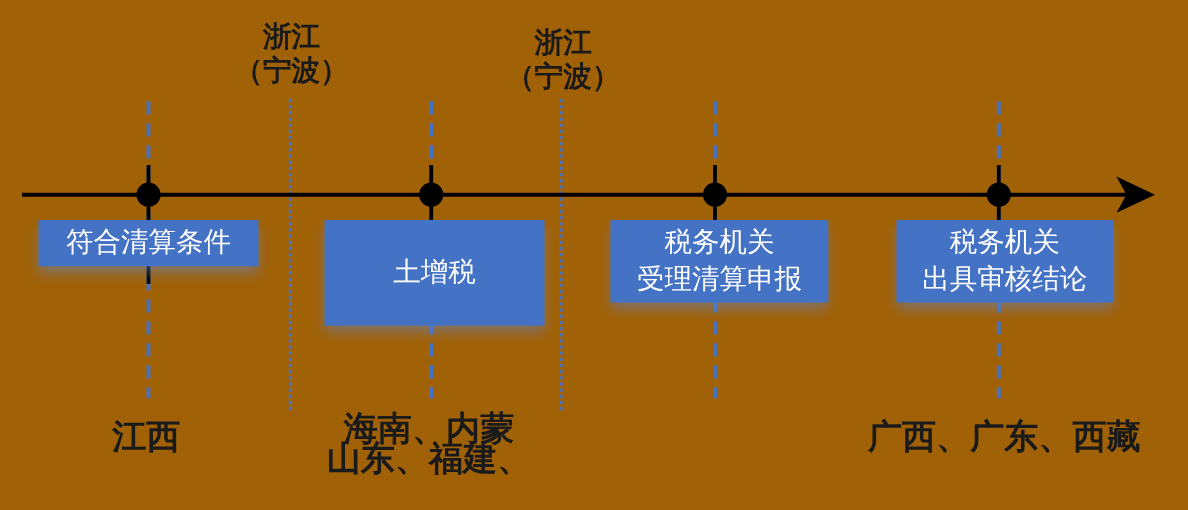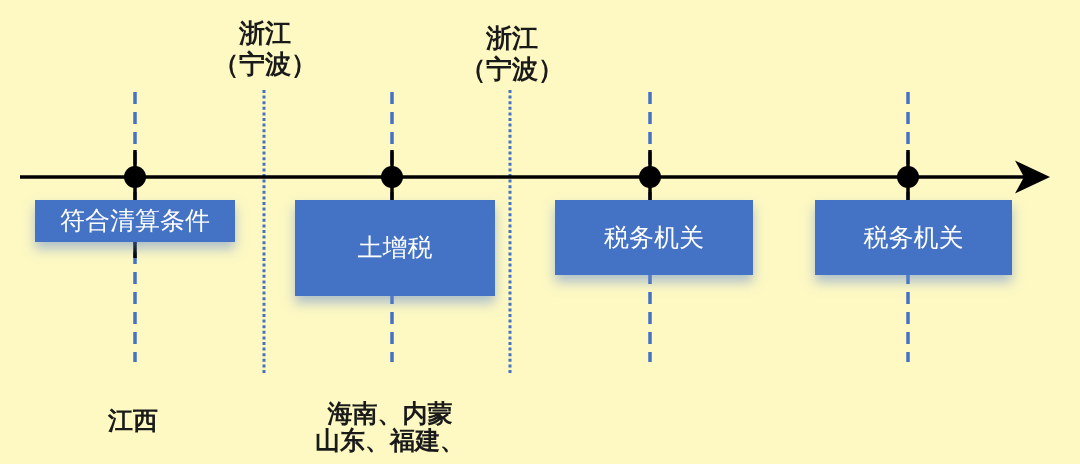--- a/index.html
+++ b/index.html
@@ -7,7 +7,7 @@
     position: relative;
     width: 1080px;
     height: 464px;
-    background: #fef9c3;
+    background: #a16207;
     overflow: hidden;
     font-family: "Liberation Serif", "DejaVu Serif", serif;
   }

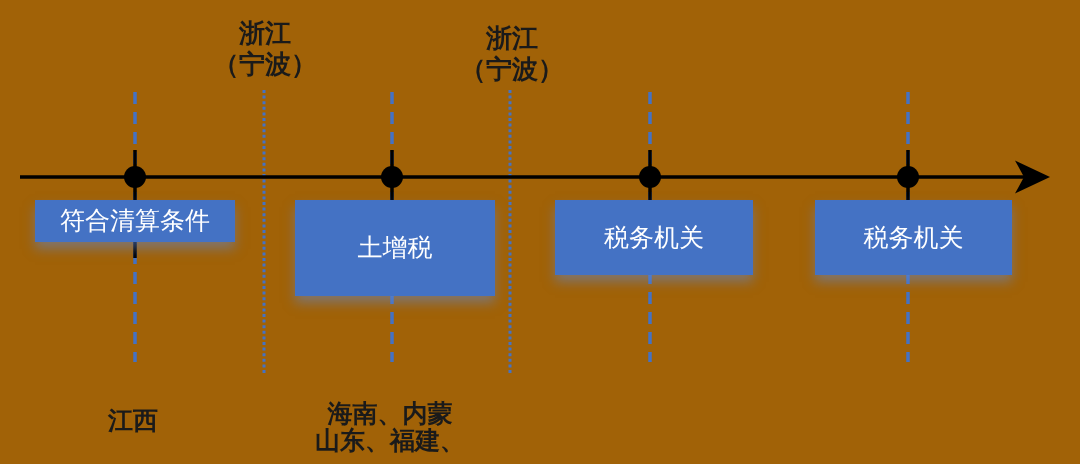--- a/index.html
+++ b/index.html
@@ -122,6 +122,7 @@
   </div>
   <div class="stage-box box-3">
     <span>税务机关</span>
+    <span>受理清算申报</span>
   </div>
   <div class="stage-box box-4">
     <span>税务机关</span>

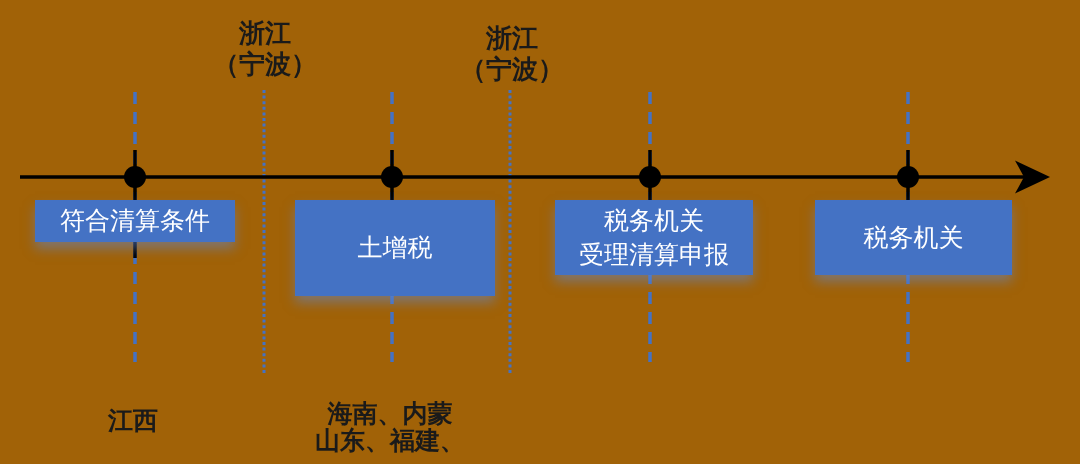--- a/index.html
+++ b/index.html
@@ -126,6 +126,7 @@
   </div>
   <div class="stage-box box-4">
     <span>税务机关</span>
+    <span>出具审核结论</span>
   </div>
 
   <div class="diagram-label region-label region-label-1">

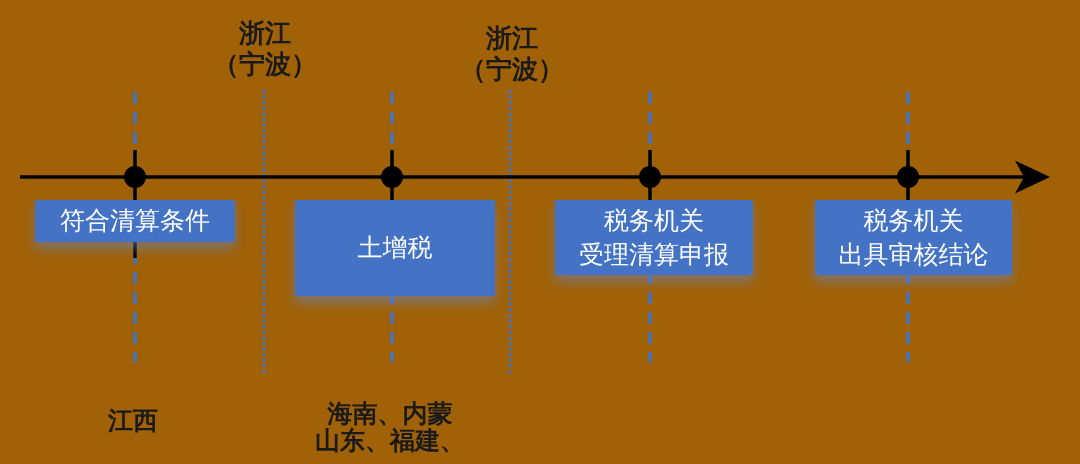--- a/index.html
+++ b/index.html
@@ -71,7 +71,7 @@
   .diagram-label span { display: block; }
   .divider-label-1 { left: 265px; top: 18px; }
   .divider-label-2 { left: 512px; top: 23px; }
-  .region-label { line-height: 27px; font-size: 25px; margin-top: 24px; }
+  .region-label { line-height: 27px; font-size: 31px; }
   .region-label-1 { left: 133px; top: 383px; }
   .region-label-2 { left: 390px; top: 376px; }
   .region-label-4 { left: 913px; top: 383px; }

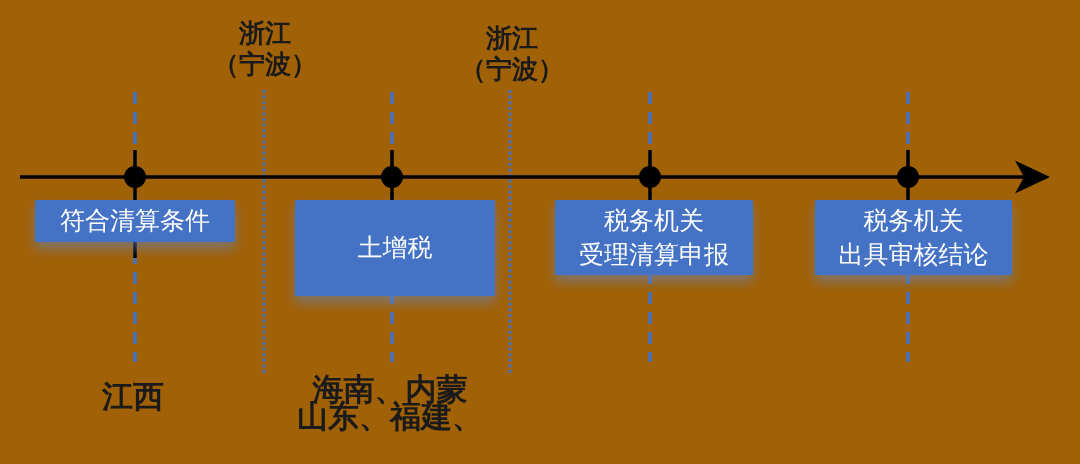--- a/index.html
+++ b/index.html
@@ -136,6 +136,9 @@
     <span>海南、内蒙</span>
     <span>山东、福建、</span>
   </div>
+  <div class="diagram-label region-label region-label-4">
+    <span>广西、广东、西藏</span>
+  </div>
 
 </div>
 

